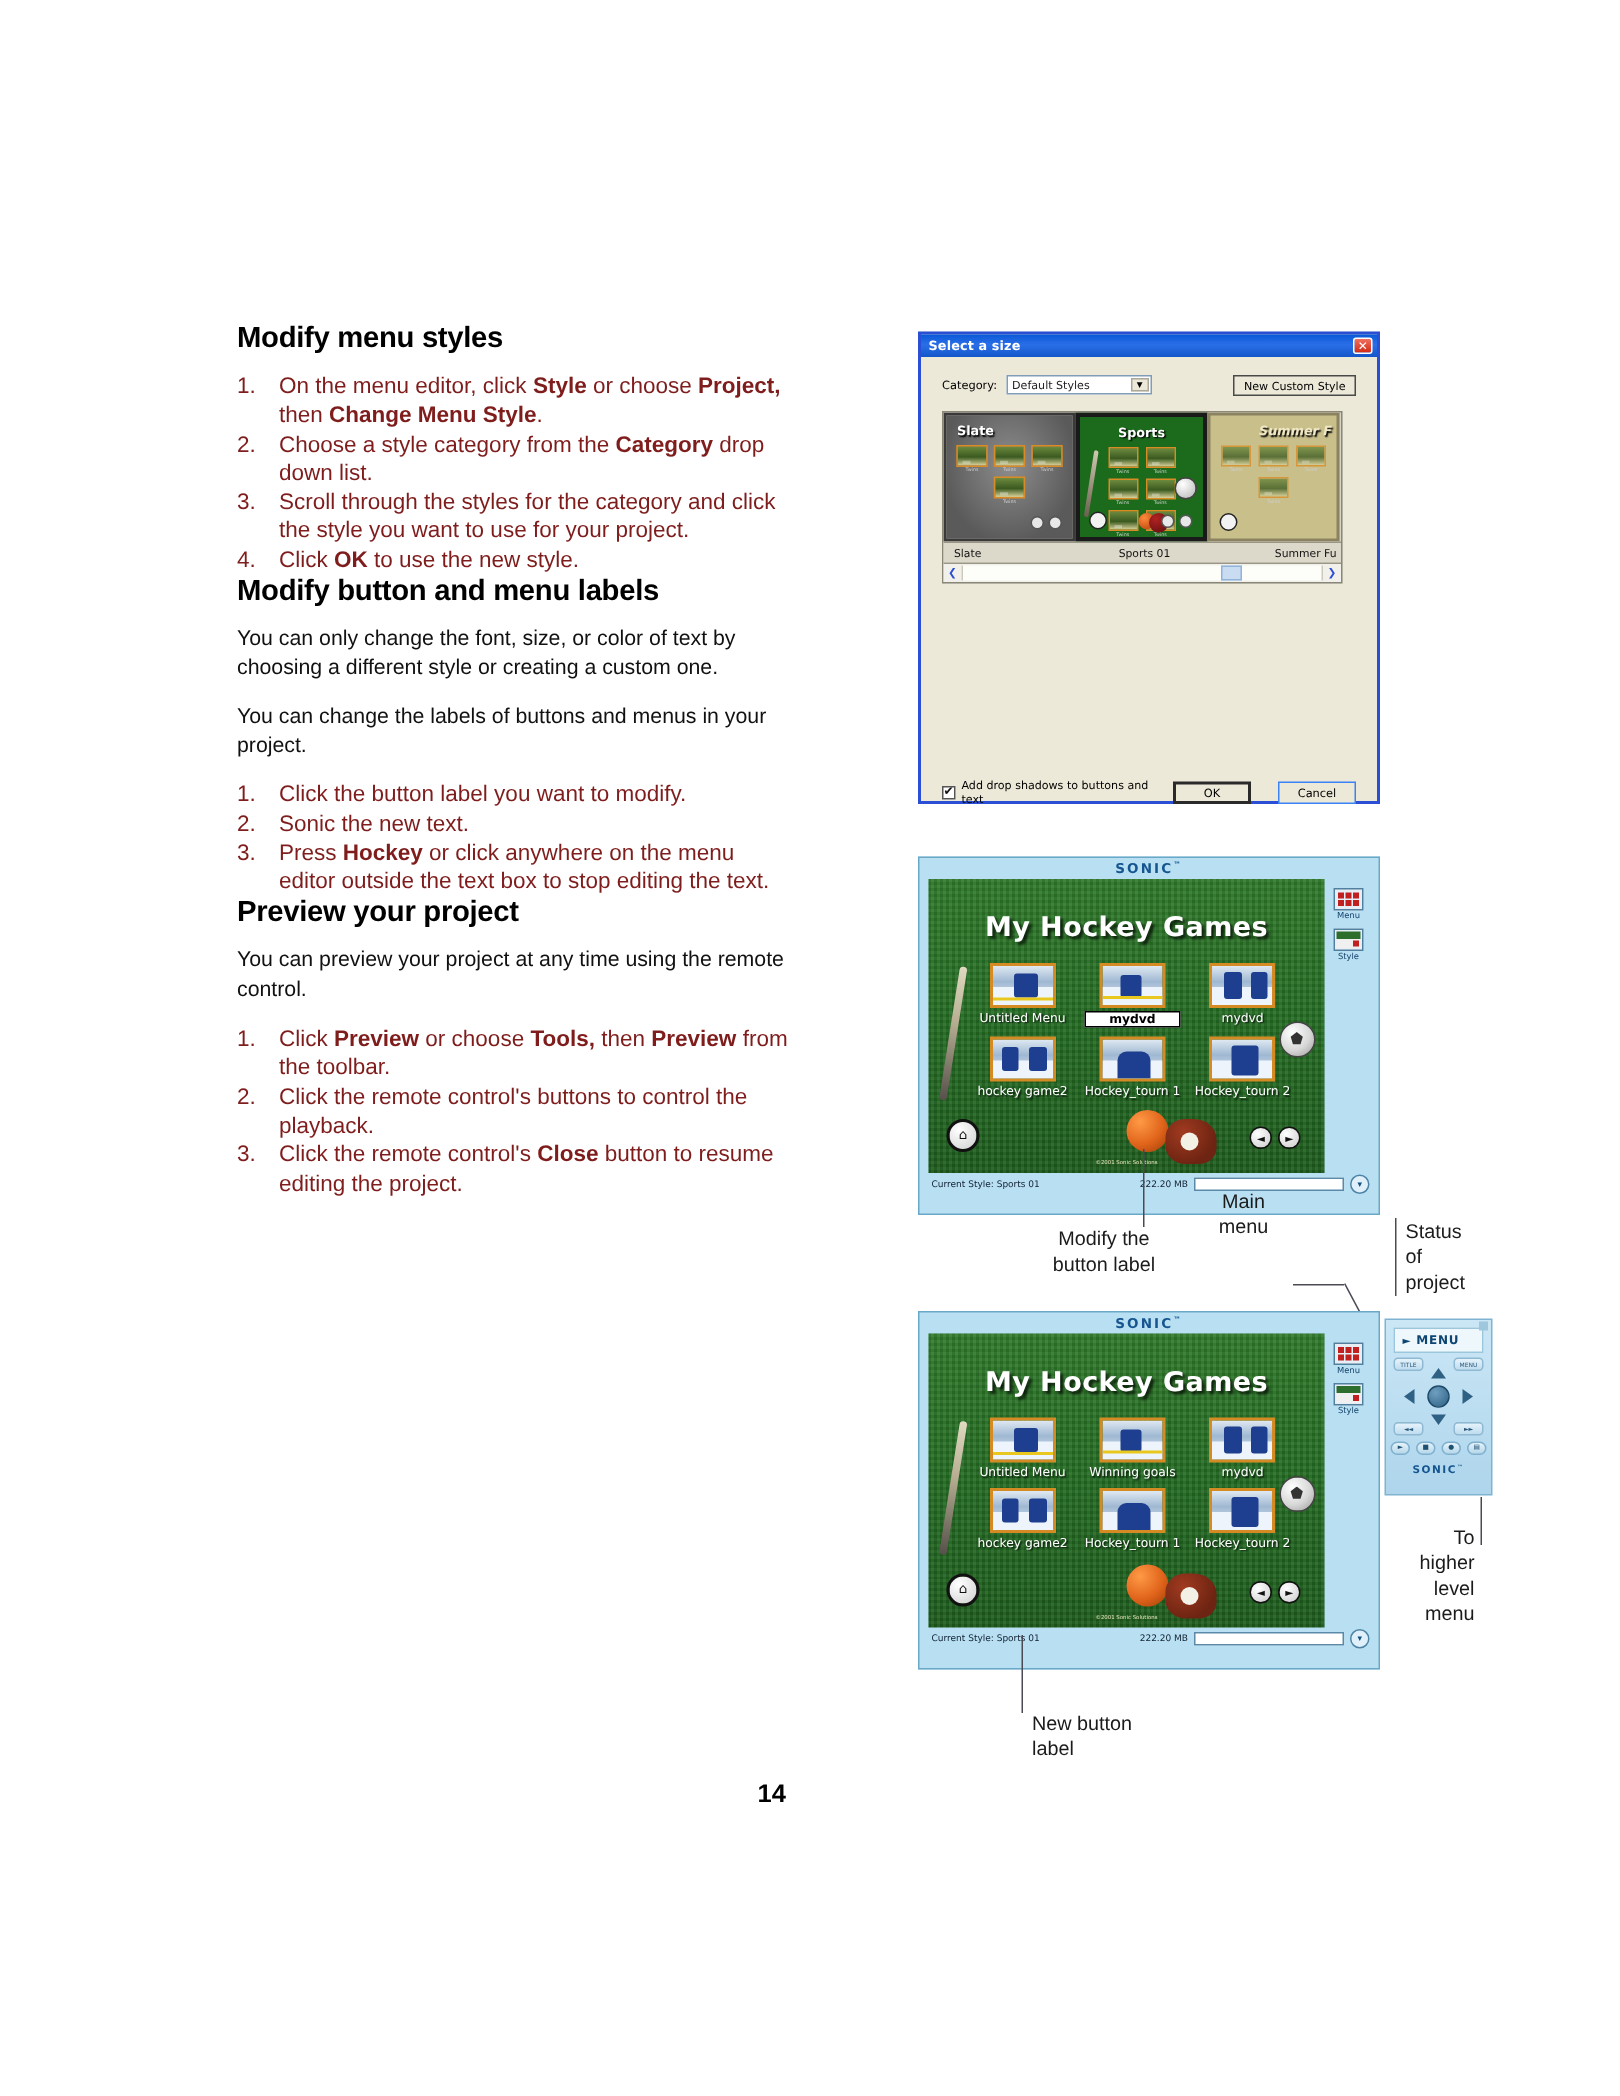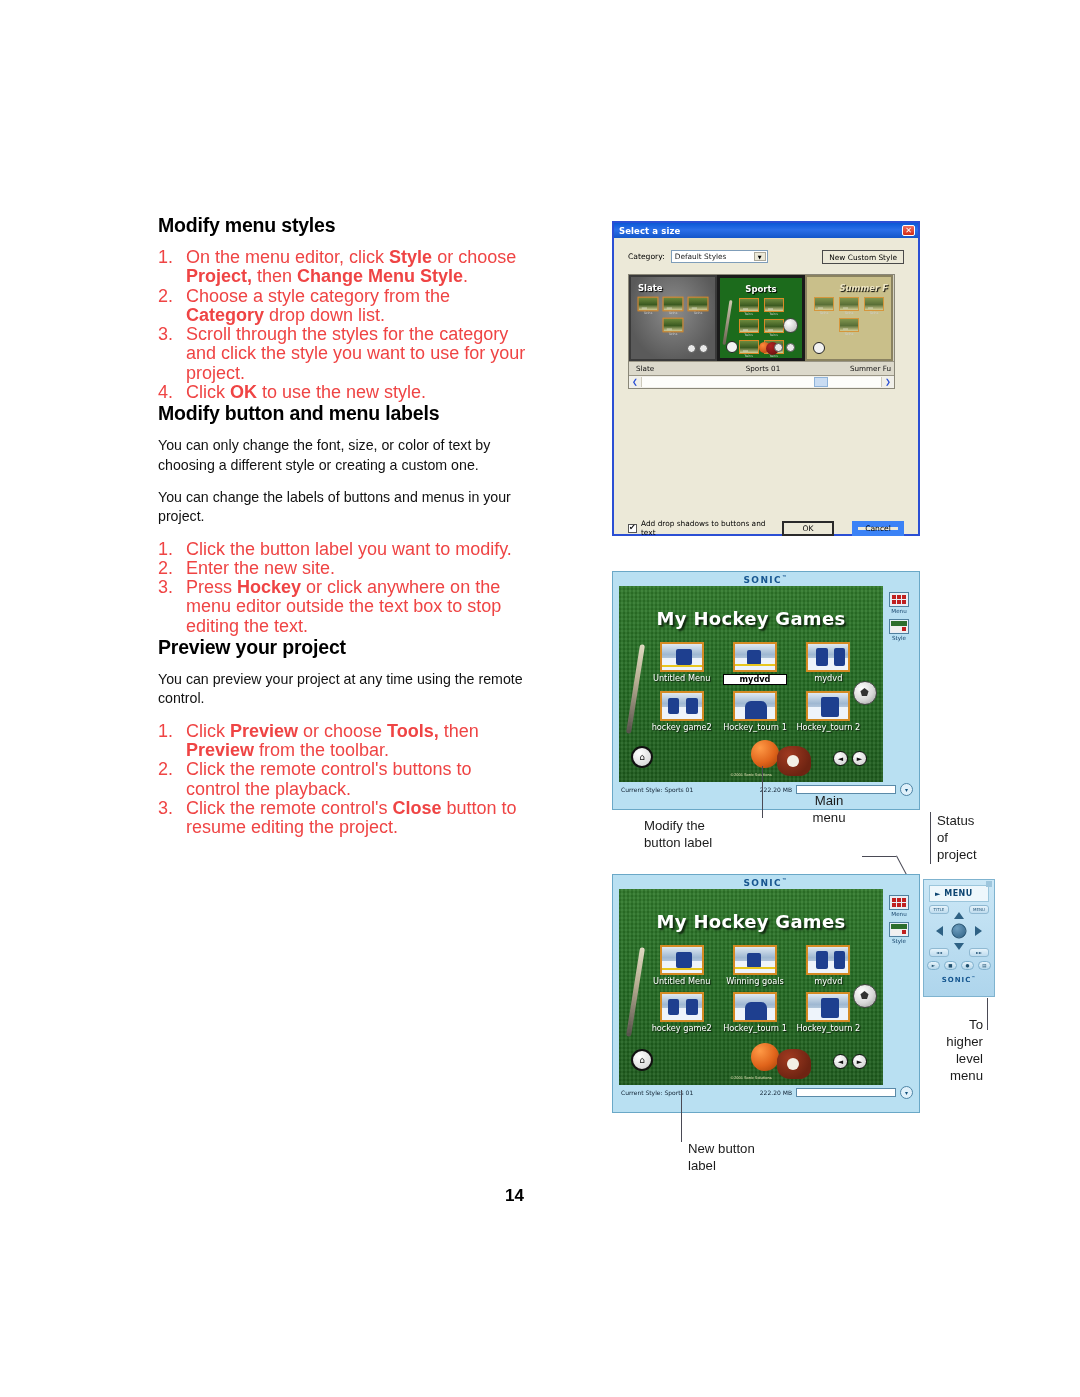--- a/index.html
+++ b/index.html
@@ -43,12 +43,12 @@
     counter-reset: stp;
   }
   ol.steps > li {
-    font-size: 18px;
+    font-size: 15px;
     line-height: 19.3px;
     position: relative;
     padding-left: 28px;
     margin-bottom: 0px;
-    color: #ef4444;
+    color: #7f1d1d;
   }
   ol.steps > li::before {
     counter-increment: stp;

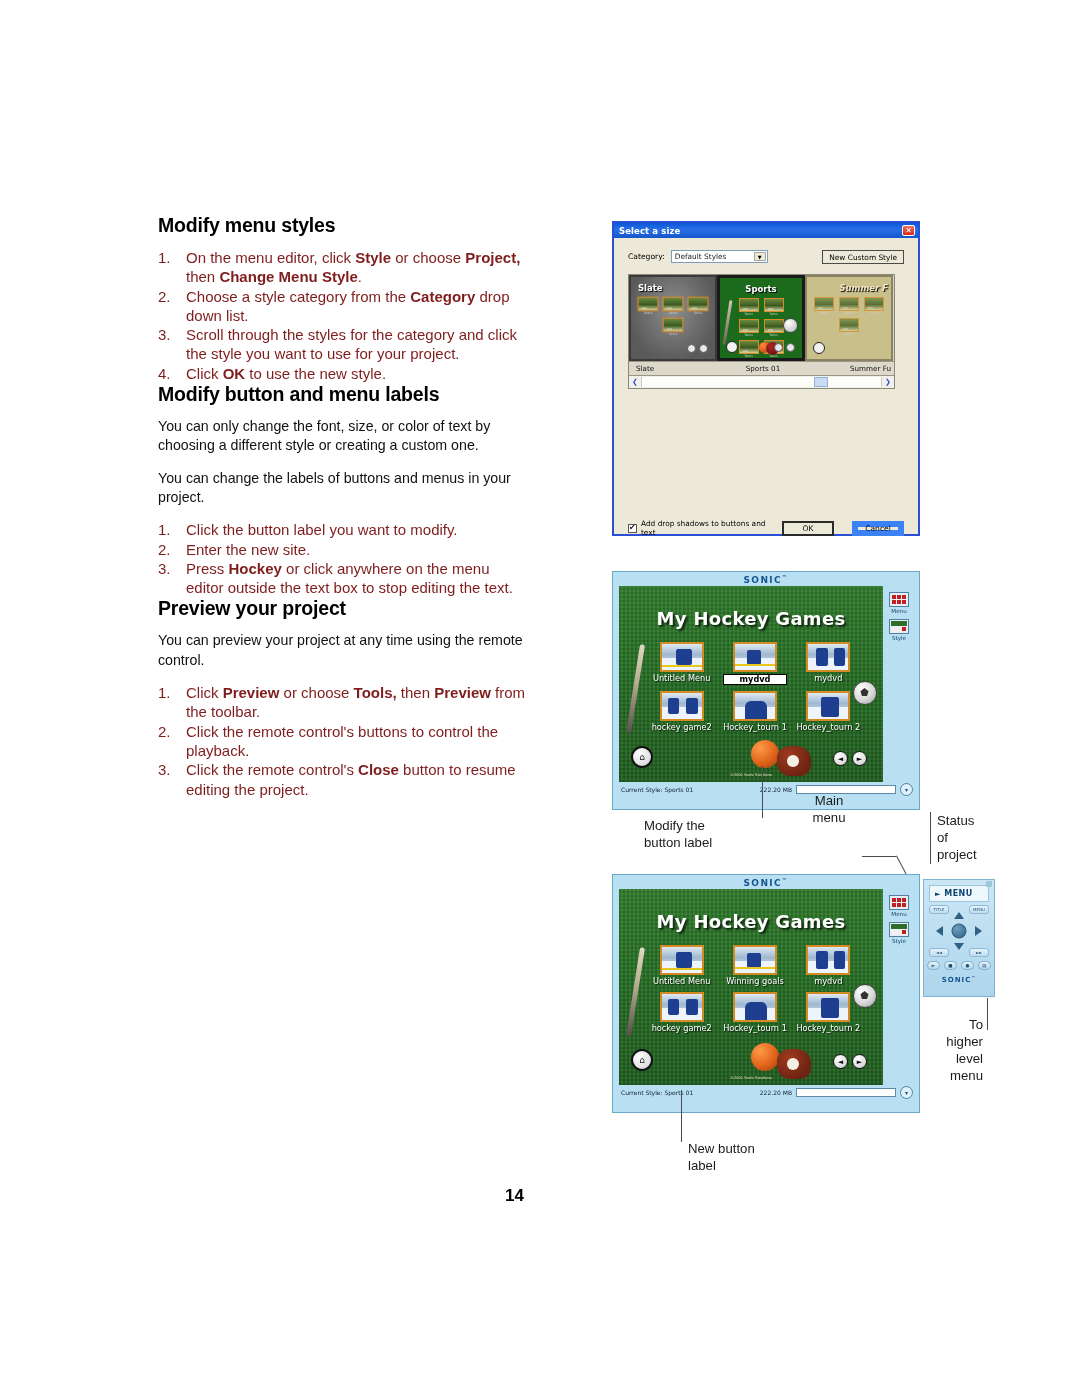--- a/index.html
+++ b/index.html
@@ -230,7 +230,7 @@
   .dlg-btn {
     width: 52px; height: 15px;
     background: #ece9d8;
-    border: 6px solid #3b82f6;
+    border: 1px solid #3b82f6;
     font-size: 7.6px;
     display:flex; align-items:center; justify-content:center;
     color: #000; box-sizing:border-box;

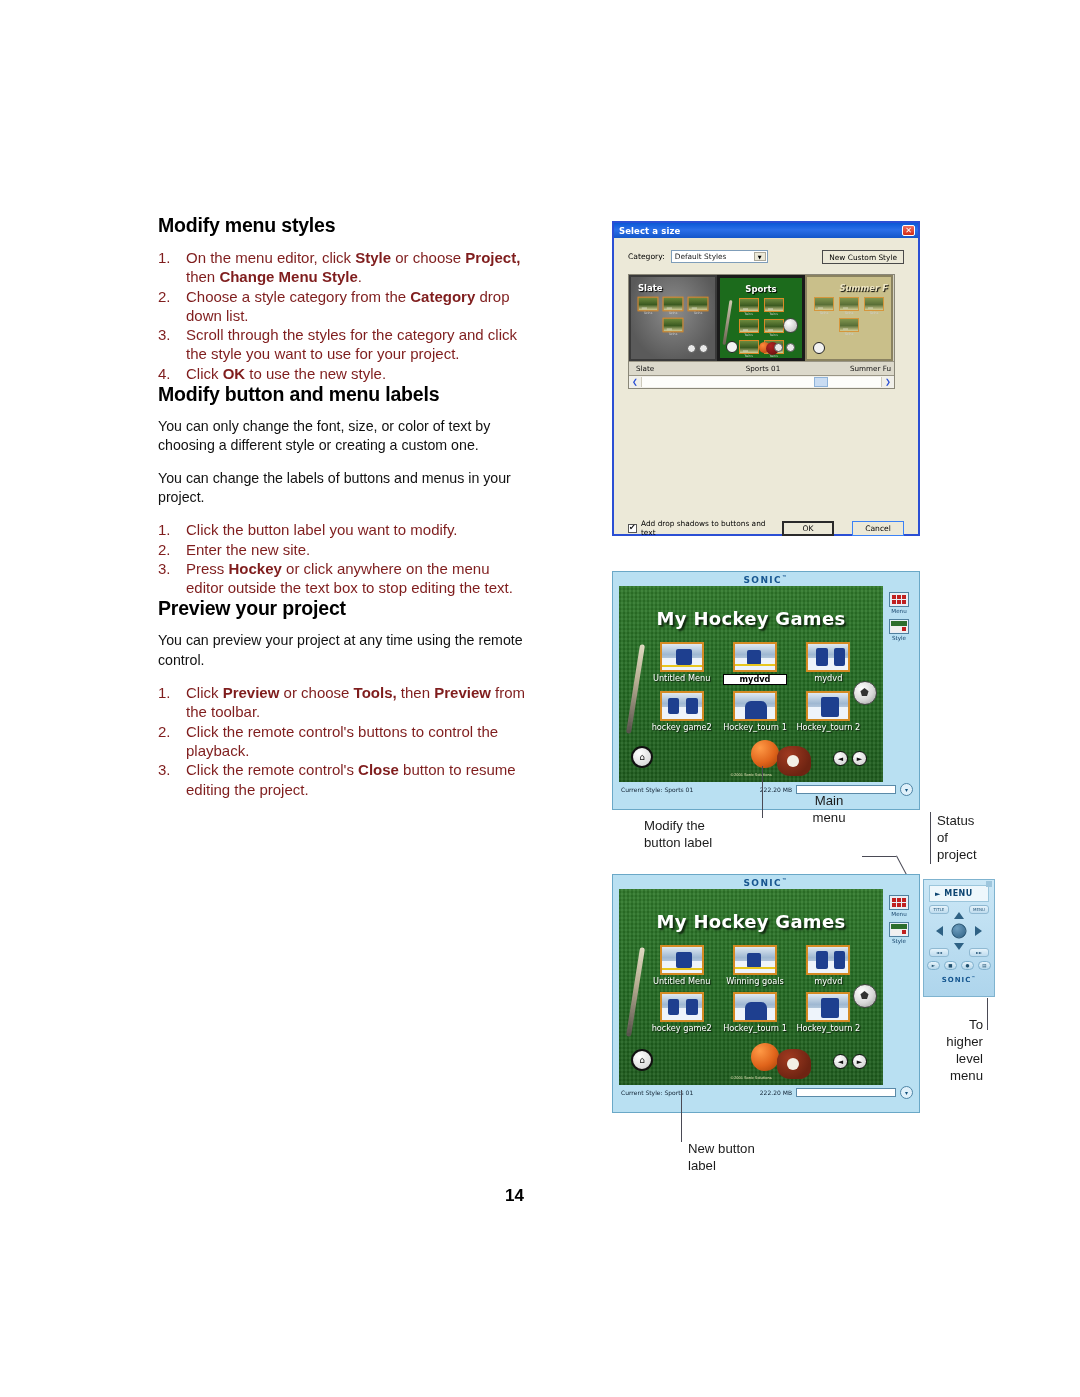--- a/index.html
+++ b/index.html
@@ -470,7 +470,7 @@
   <p class="body-text">You can change the labels of buttons and menus in your project.</p>
   <ol class="steps">
     <li>Click the button label you want to modify.</li>
-    <li>Enter the new site.</li>
+    <li>Sonic the new text.</li>
     <li>Press <b>Hockey</b> or click anywhere on the menu editor outside the text box to stop editing the text.</li>
   </ol>
 

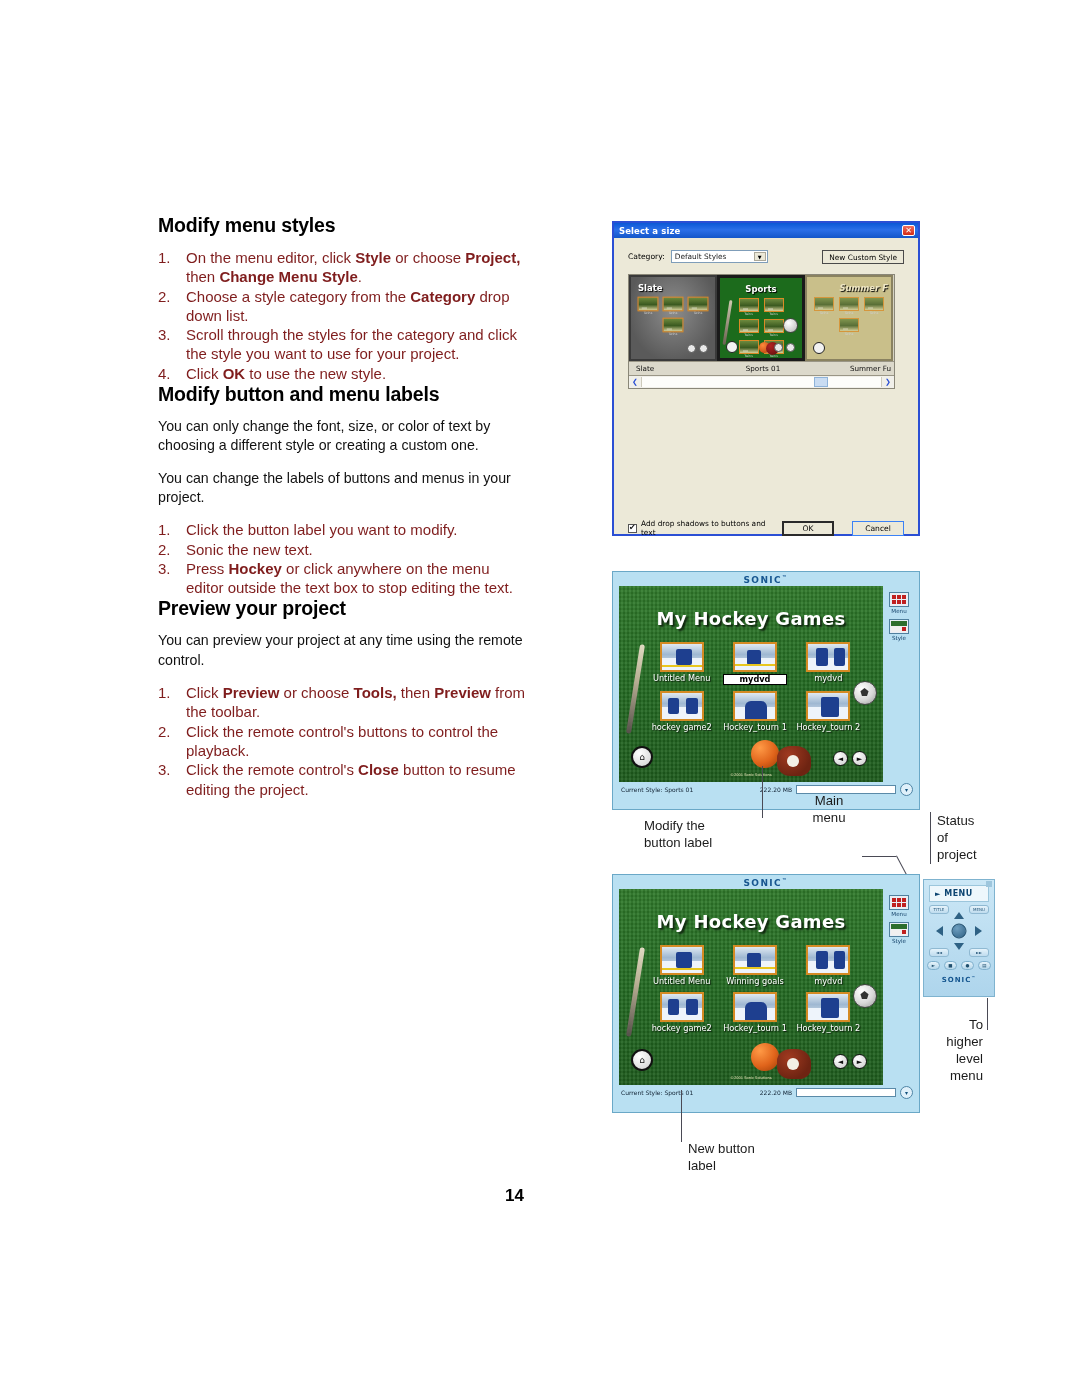--- a/index.html
+++ b/index.html
@@ -717,7 +717,7 @@
 </div>
 
 <div class="leader v" style="left:762px;top:766px;height:52px;"></div>
-<div class="callout" style="left:644px;top:817px;width:88px;text-align:left;">Modify the<br>button label</div>
+<div class="callout" style="left:692px;top:817px;width:88px;text-align:center;">Modify the<br>button label</div>
 
 <div class="leader h" style="left:862px;top:856px;width:34px;"></div>
 <div class="leader v" style="left:896px;top:856px;height:24px;transform:rotate(-28deg);transform-origin:top left;"></div>

